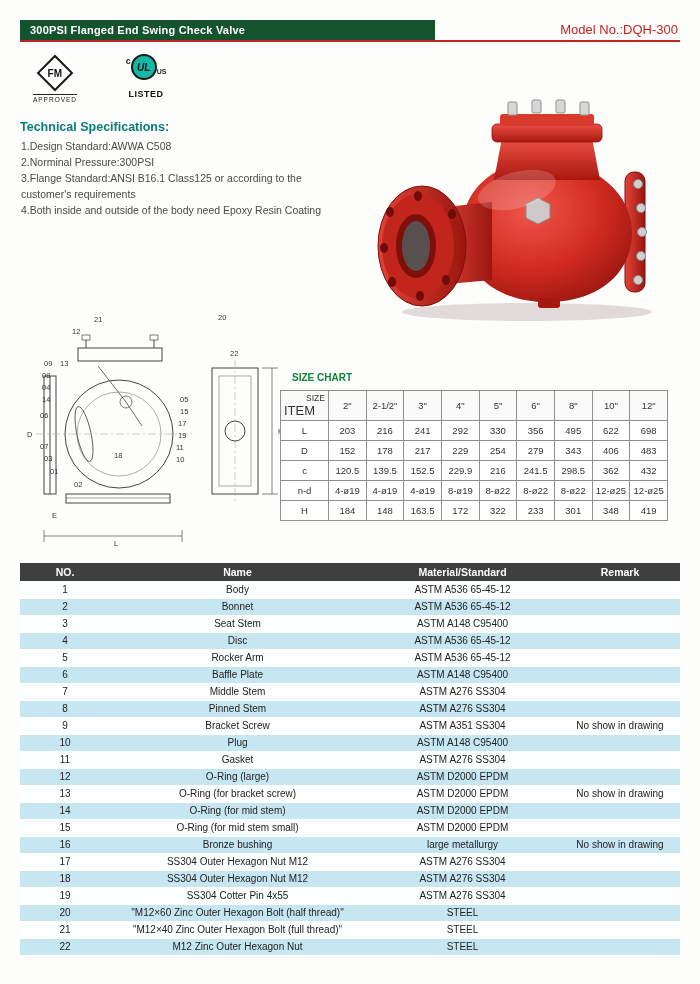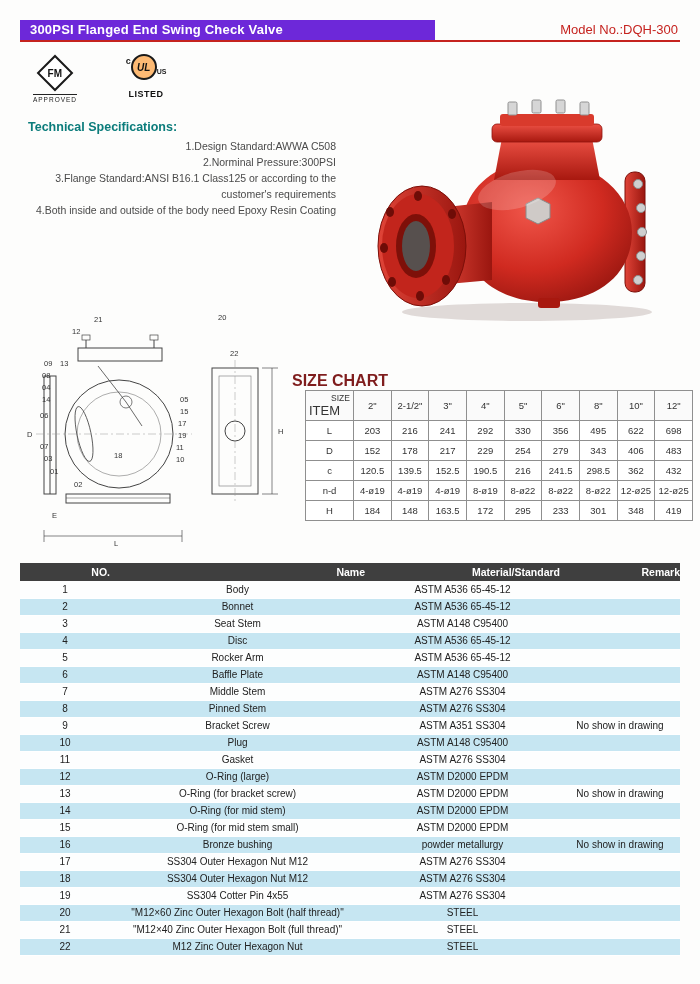--- a/index.html
+++ b/index.html
@@ -9,7 +9,7 @@
   
   .header-row { position:absolute; top:20px; left:20px; width:660px; height:22px;
                 display:flex; align-items:stretch; border-bottom:2px solid #c5231f; }
-  .header-title { background:#6d28d9; color:#fff; font-weight:bold; font-size:13px;
+  .header-title { background:#14532d; color:#fff; font-weight:bold; font-size:11px;
                   line-height:20px; padding:0 10px; width:415px; letter-spacing:0.2px; }
   .header-model { margin-left:auto; color:#c5231f; font-weight:normal; font-size:13px;
                   line-height:20px; padding-right:2px; }

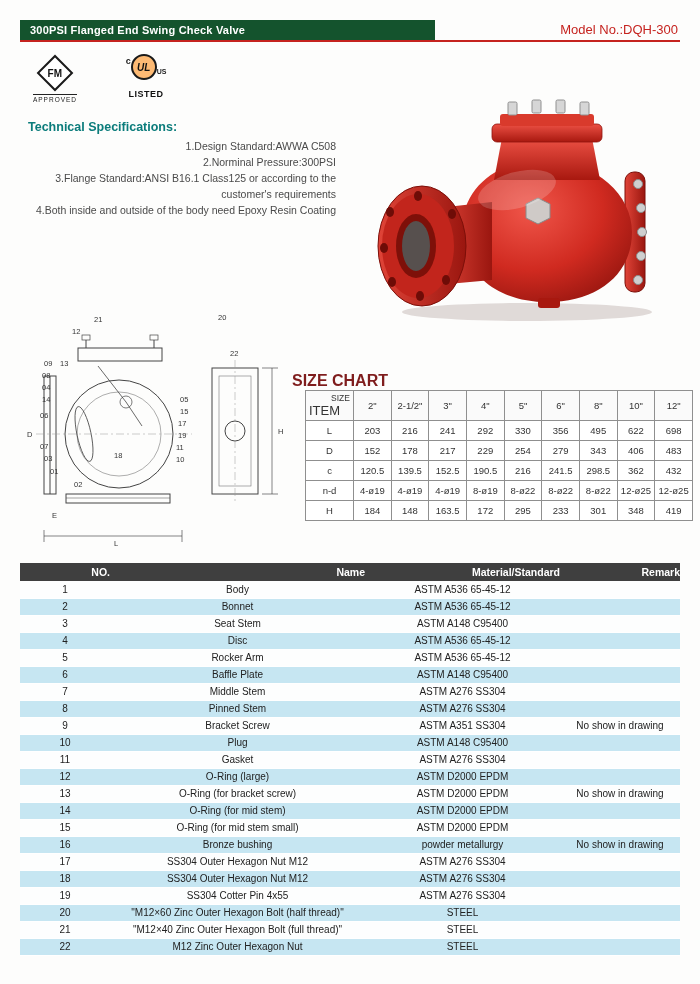--- a/index.html
+++ b/index.html
@@ -25,7 +25,7 @@
   .ul-mark { display:flex; align-items:flex-start; justify-content:center; }
   .ul-c { font-size:9px; font-weight:bold; color:#222; margin-top:2px; }
   .ul-circle { width:26px; height:26px; border:2.5px solid #1a1a1a; border-radius:50%;
-               display:flex; align-items:center; justify-content:center; background:#fdba74; }
+               display:flex; align-items:center; justify-content:center; background:#14b8a6; }
   .ul-circle span { font-weight:bold; font-size:10px; font-style:italic; color:#111; }
   .ul-us { font-size:7px; font-weight:bold; color:#222; margin-top:14px; }
   .ul-listed { font-size:9px; font-weight:bold; color:#111; letter-spacing:0.5px; margin-top:9px;text-align:center; }

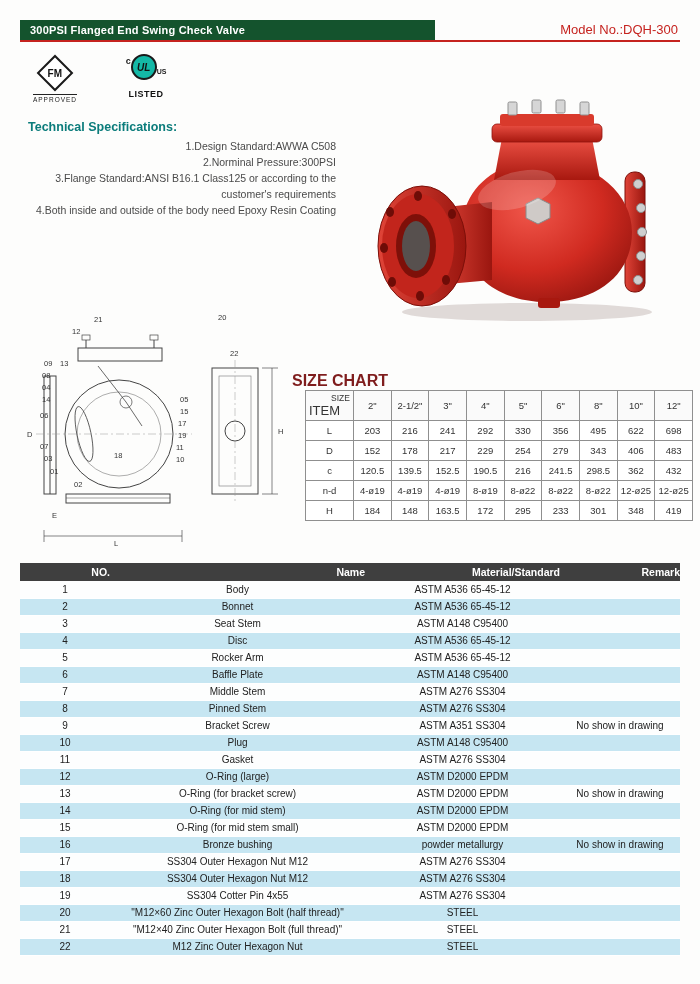--- a/index.html
+++ b/index.html
@@ -31,7 +31,7 @@
   .ul-listed { font-size:9px; font-weight:bold; color:#111; letter-spacing:0.5px; margin-top:9px;text-align:center; }
 
   
-  .specs-heading { position:absolute; top:120px; left:28px; color:#0b7c7b; font-weight:bold; font-size:12.5px; }
+  .specs-heading { position:absolute; top:120px; left:20px; color:#0b7c7b; font-weight:bold; font-size:12.5px; }
   .specs-list { position:absolute; top:139px; left:21px; width:315px; }
   .spec-item { font-size:10.5px; color:#4a4a4a; line-height:1.45; margin-bottom:1px;text-align:right; }
 

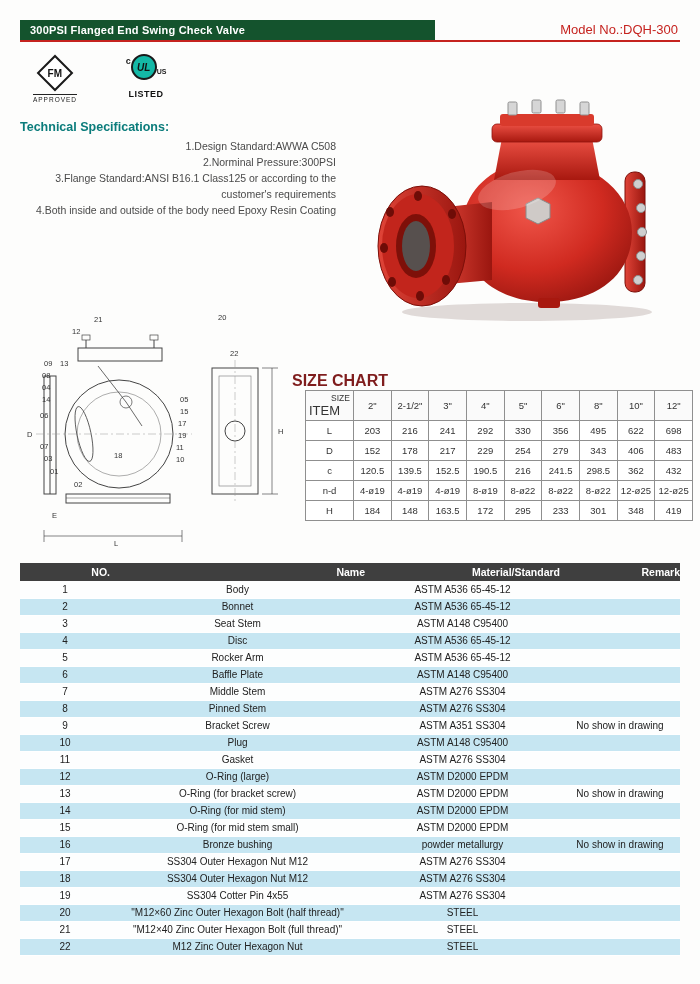--- a/index.html
+++ b/index.html
@@ -33,7 +33,7 @@
   
   .specs-heading { position:absolute; top:120px; left:20px; color:#0b7c7b; font-weight:bold; font-size:12.5px; }
   .specs-list { position:absolute; top:139px; left:21px; width:315px; }
-  .spec-item { font-size:10.5px; color:#4a4a4a; line-height:1.45; margin-bottom:1px;text-align:right; }
+  .spec-item { font-size:10.5px; color:#4a4a4a; line-height:1.45; margin-bottom:1px; }
 
   
   .valve-photo { position:absolute; top:80px; left:342px; width:330px; height:245px; }

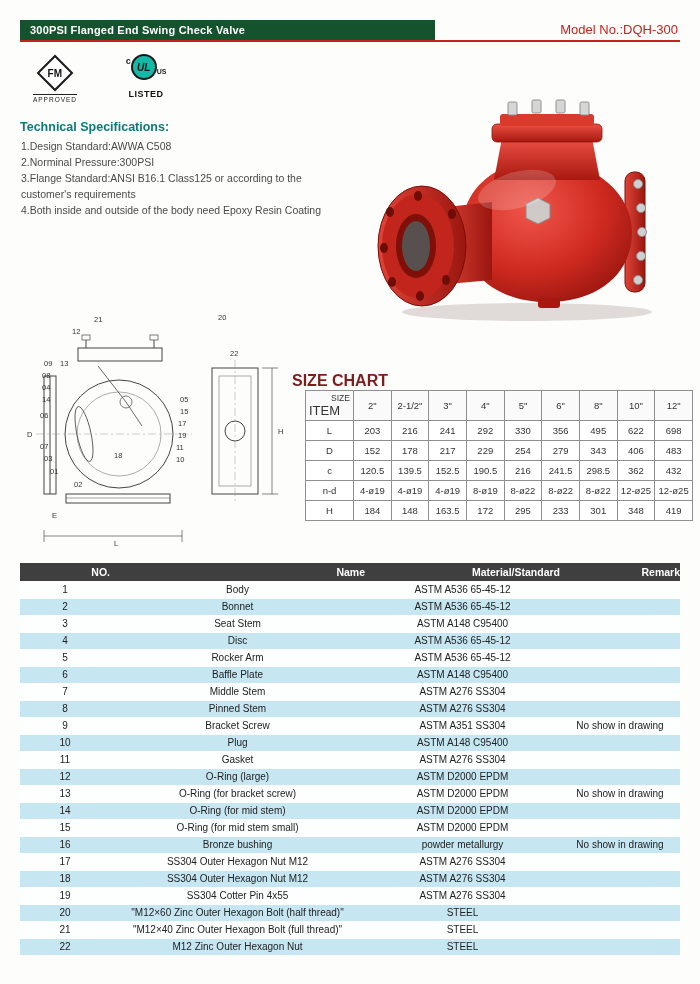--- a/index.html
+++ b/index.html
@@ -45,7 +45,7 @@
   .callout { font-size:7.5px; fill:#333; font-family:"Liberation Sans",sans-serif; }
 
   
-  .size-chart-heading { position:absolute; top:372px; left:292px; font-size:16px; font-weight:bold; color:#7f1d1d; }
+  .size-chart-heading { position:absolute; top:372px; left:292px; font-size:10px; font-weight:bold; color:#15803d; }
   .size-chart-wrap { position:absolute; top:390px; left:305px; }
   table.size-table { border-collapse:collapse; table-layout:fixed; width:388px; font-size:9.5px; color:#333; background:#fff; }
   table.size-table th, table.size-table td { border:1px solid #8f8f8f; text-align:center; padding:0; font-weight:normal; }

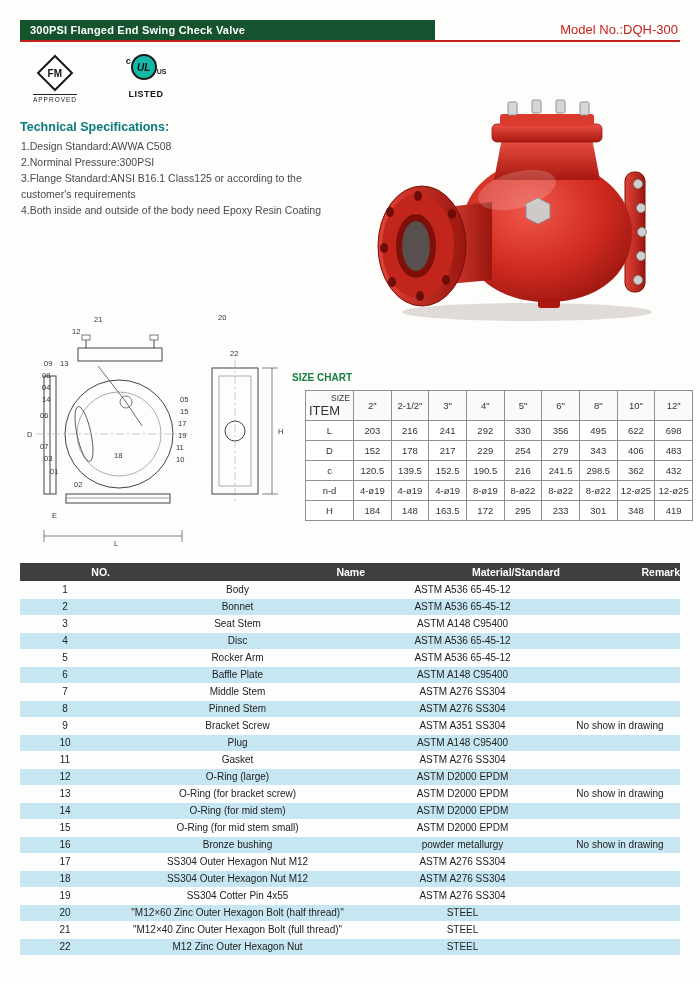--- a/index.html
+++ b/index.html
@@ -46,7 +46,7 @@
 
   
   .size-chart-heading { position:absolute; top:372px; left:292px; font-size:10px; font-weight:bold; color:#15803d; }
-  .size-chart-wrap { position:absolute; top:390px; left:305px; }
+  .size-chart-wrap { position:absolute; top:390px; left:280px; }
   table.size-table { border-collapse:collapse; table-layout:fixed; width:388px; font-size:9.5px; color:#333; background:#fff; }
   table.size-table th, table.size-table td { border:1px solid #8f8f8f; text-align:center; padding:0; font-weight:normal; }
   table.size-table thead th { height:30px; background:#fafafa; }

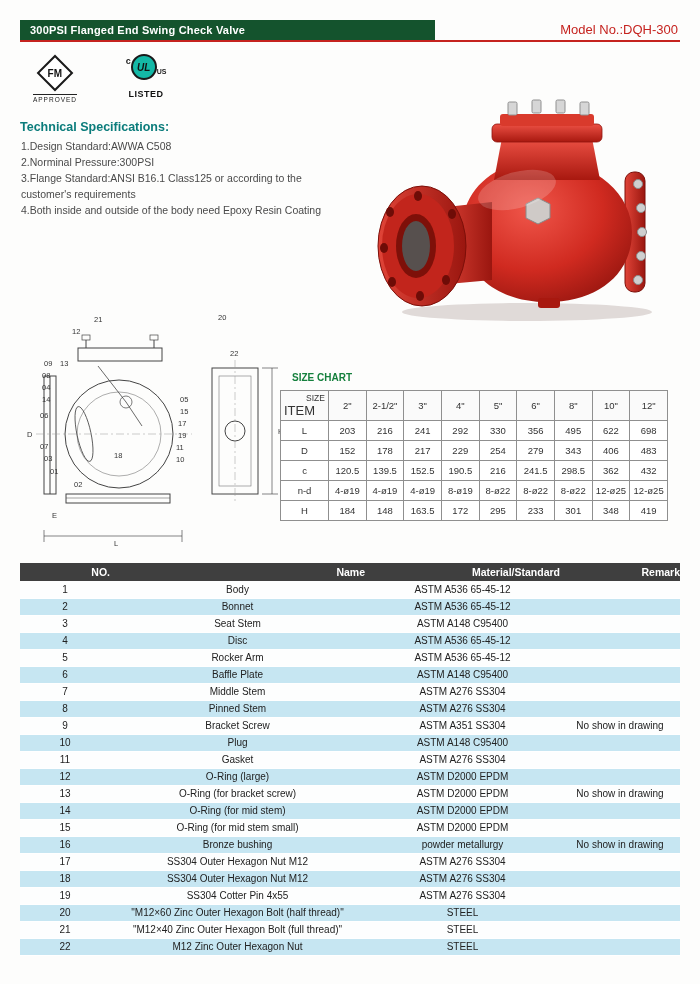--- a/index.html
+++ b/index.html
@@ -272,7 +272,7 @@
             <td>120.5</td>
             <td>139.5</td>
             <td>152.5</td>
-            <td>190.5</td>
+            <td>229.9</td>
             <td>216</td>
             <td>241.5</td>
             <td>298.5</td>

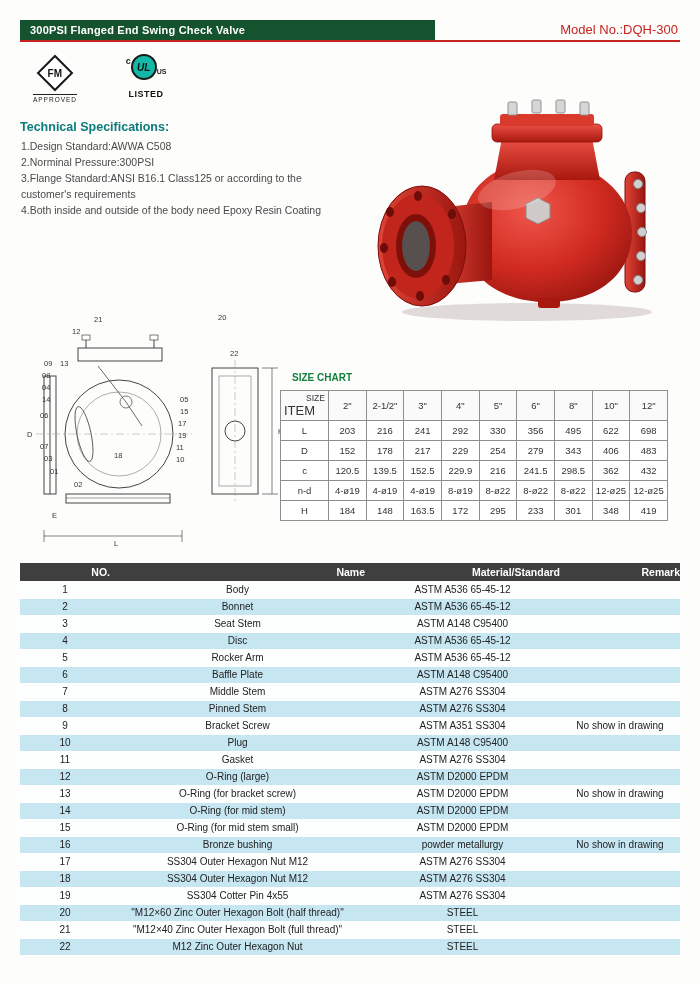--- a/index.html
+++ b/index.html
@@ -297,7 +297,7 @@
             <td>148</td>
             <td>163.5</td>
             <td>172</td>
-            <td>295</td>
+            <td>322</td>
             <td>233</td>
             <td>301</td>
             <td>348</td>

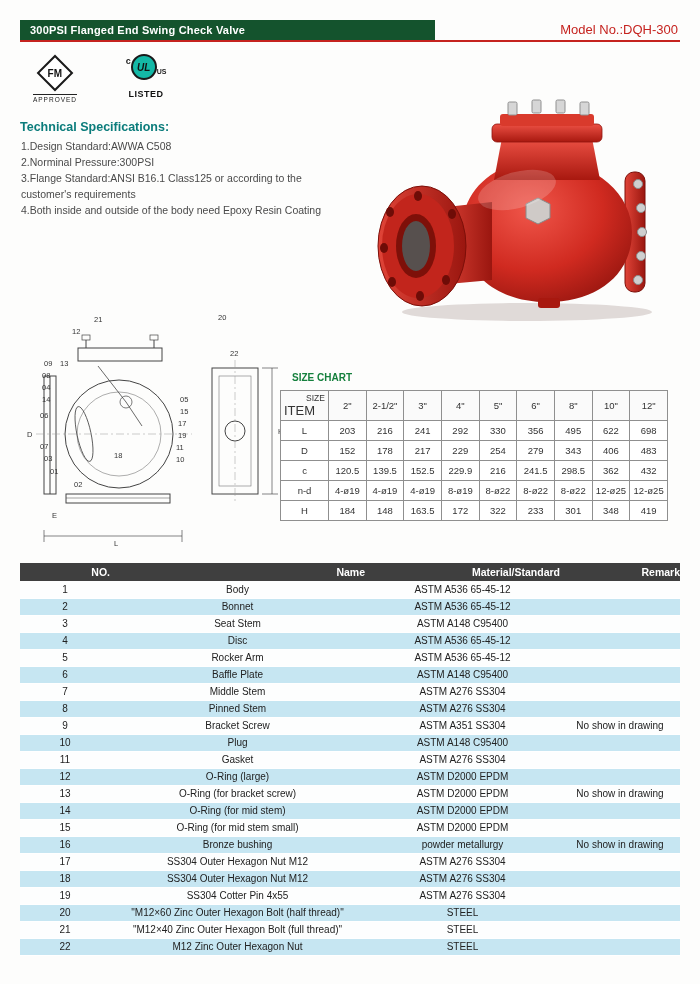--- a/index.html
+++ b/index.html
@@ -66,7 +66,7 @@
   table.parts-table col.c-mat { width:195px; }
   table.parts-table col.c-rem { width:120px; }
   table.parts-table thead th { background:#3f3f3f; color:#fff; font-size:10.5px; font-weight:bold;
-                               height:18px; text-align:right; }
+                               height:18px; text-align:center; }
   table.parts-table tbody td { height:17px; text-align:center; border-bottom:1px solid #ffffff; background:#fdfefe; }
   table.parts-table tbody tr:nth-child(even) td { background:#c6e6f2; }
 </style>

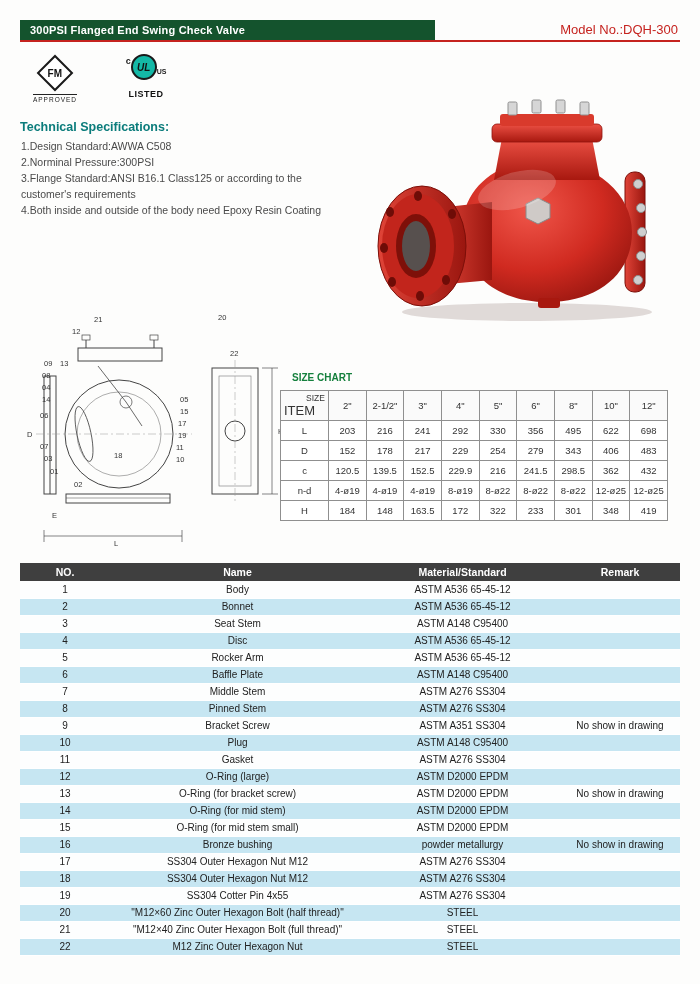--- a/index.html
+++ b/index.html
@@ -417,7 +417,7 @@
           <tr>
             <td>16</td>
             <td>Bronze bushing</td>
-            <td>powder metallurgy</td>
+            <td>large metallurgy</td>
             <td>No show in drawing</td>
           </tr>
           <tr>

